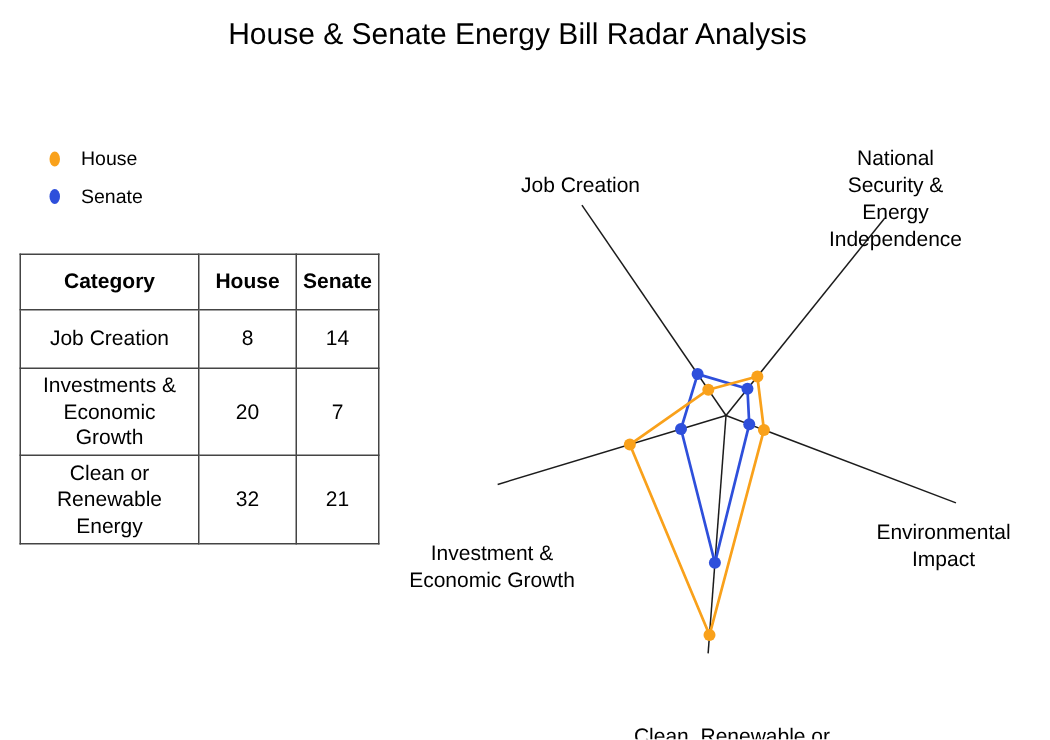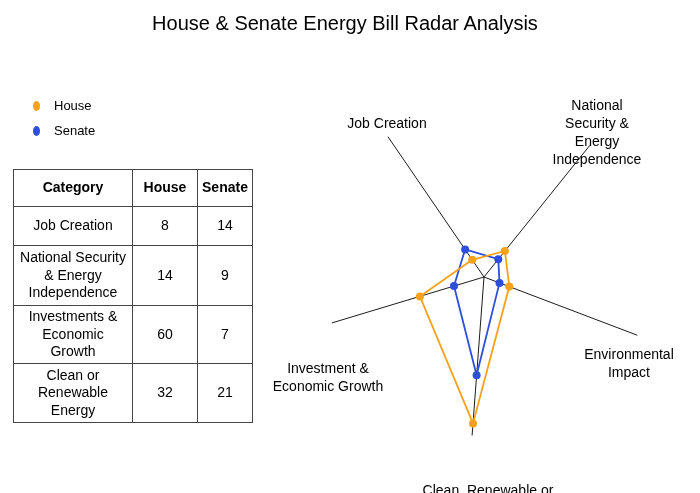--- a/index.html
+++ b/index.html
@@ -75,13 +75,6 @@
         <td>14</td>
       </tr>
       <tr>
-        <td style="height:55px">National Security
-&amp; Energy
-Independence</td>
-        <td>14</td>
-        <td>9</td>
-      </tr>
-      <tr>
         <td style="height:53px">Investments &amp;
 Economic
 Growth</td>

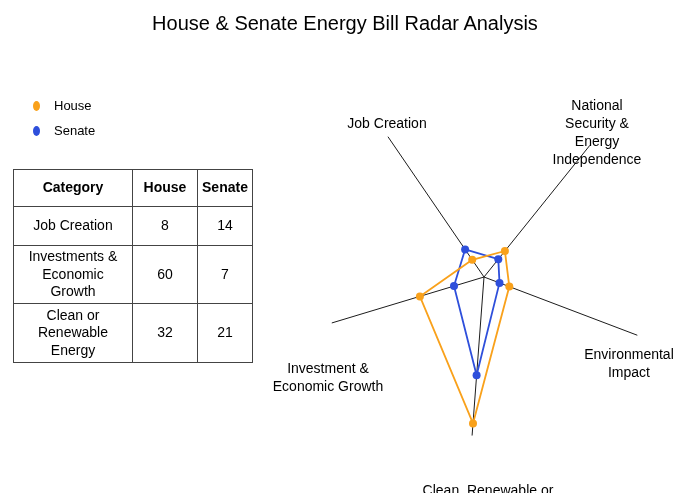--- a/index.html
+++ b/index.html
@@ -78,7 +78,7 @@
         <td style="height:53px">Investments &amp;
 Economic
 Growth</td>
-        <td>60</td>
+        <td>20</td>
         <td>7</td>
       </tr>
       <tr>

